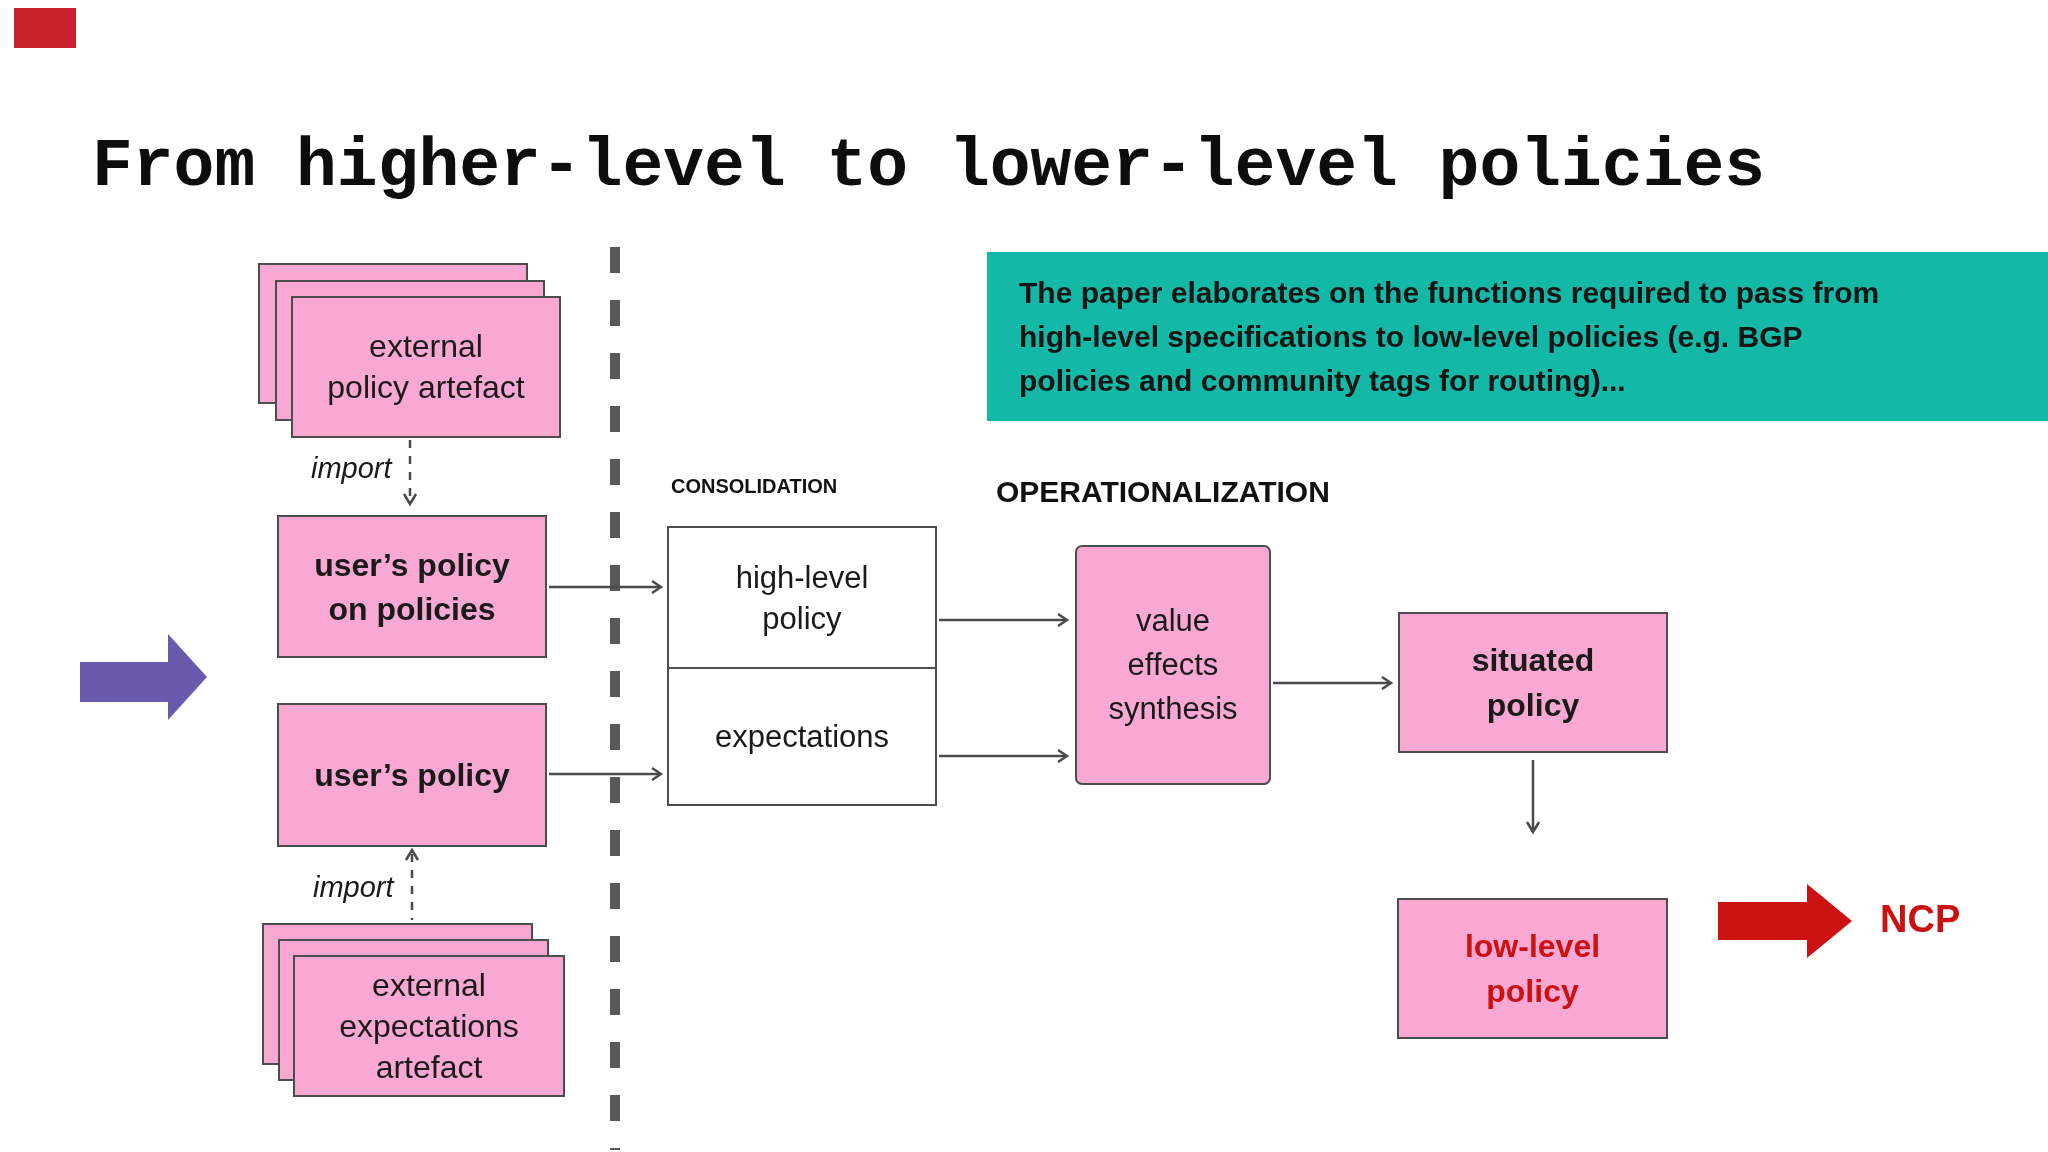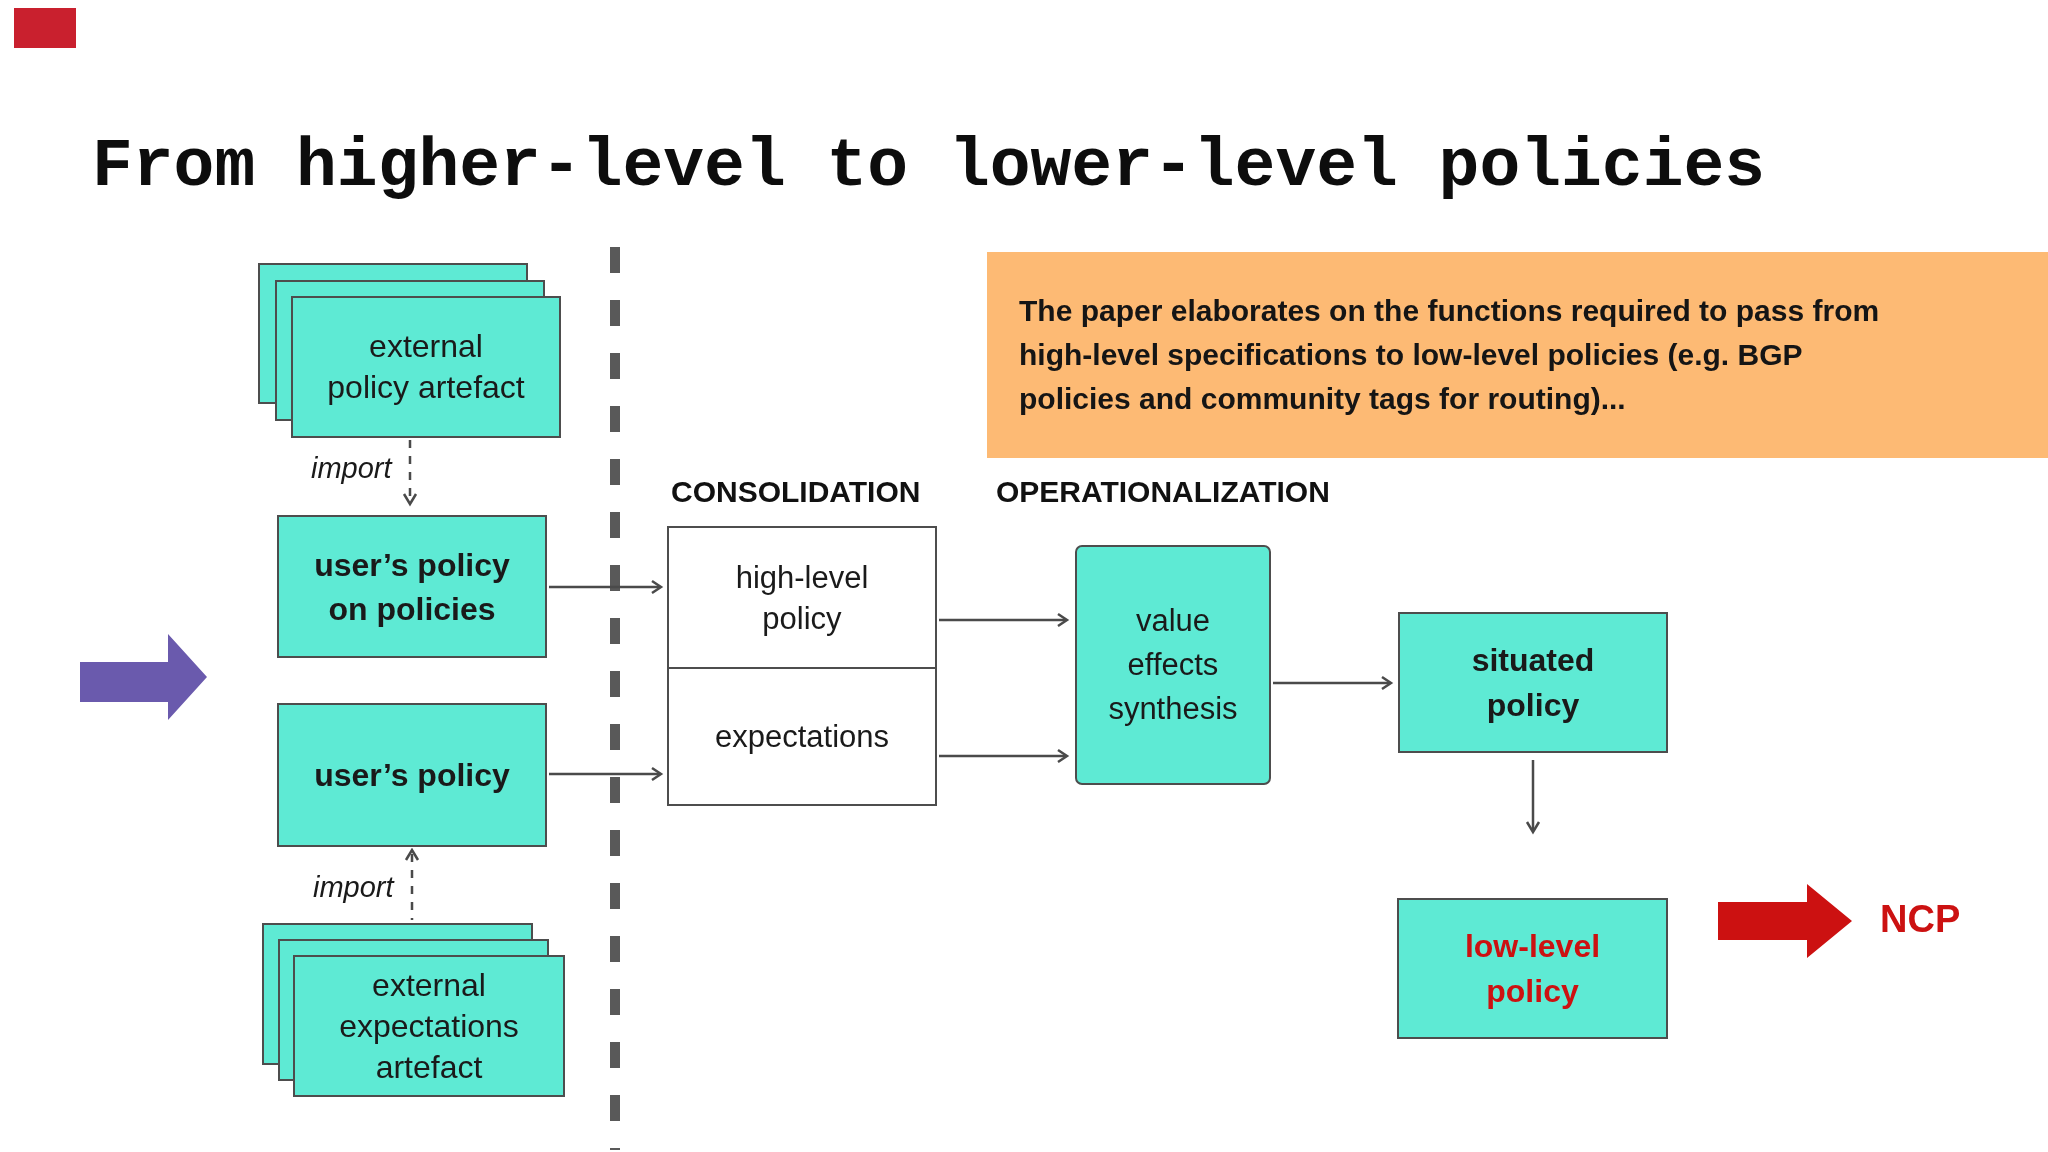--- a/index.html
+++ b/index.html
@@ -26,7 +26,7 @@
 
 <div class="abs line b" style="left:92px;top:132px;font-family:'Liberation Mono',monospace;font-size:68px;line-height:70px;color:#0d0d0d;">From higher-level to lower-level policies</div>
 
-<div class="abs" style="left:987px;top:252px;width:1061px;height:206px;background:#fdba74;
+<div class="abs" style="left:987px;top:252px;width:1061px;height:169px;background:#14b8a6;
             display:flex;flex-direction:column;justify-content:center;padding-left:32px;">
   <div class="line b" style="font-size:30px;line-height:44px;color:#151515;">The paper elaborates on the functions required to pass from</div>
   <div class="line b" style="font-size:30px;line-height:44px;color:#151515;">high-level specifications to low-level policies (e.g. BGP</div>

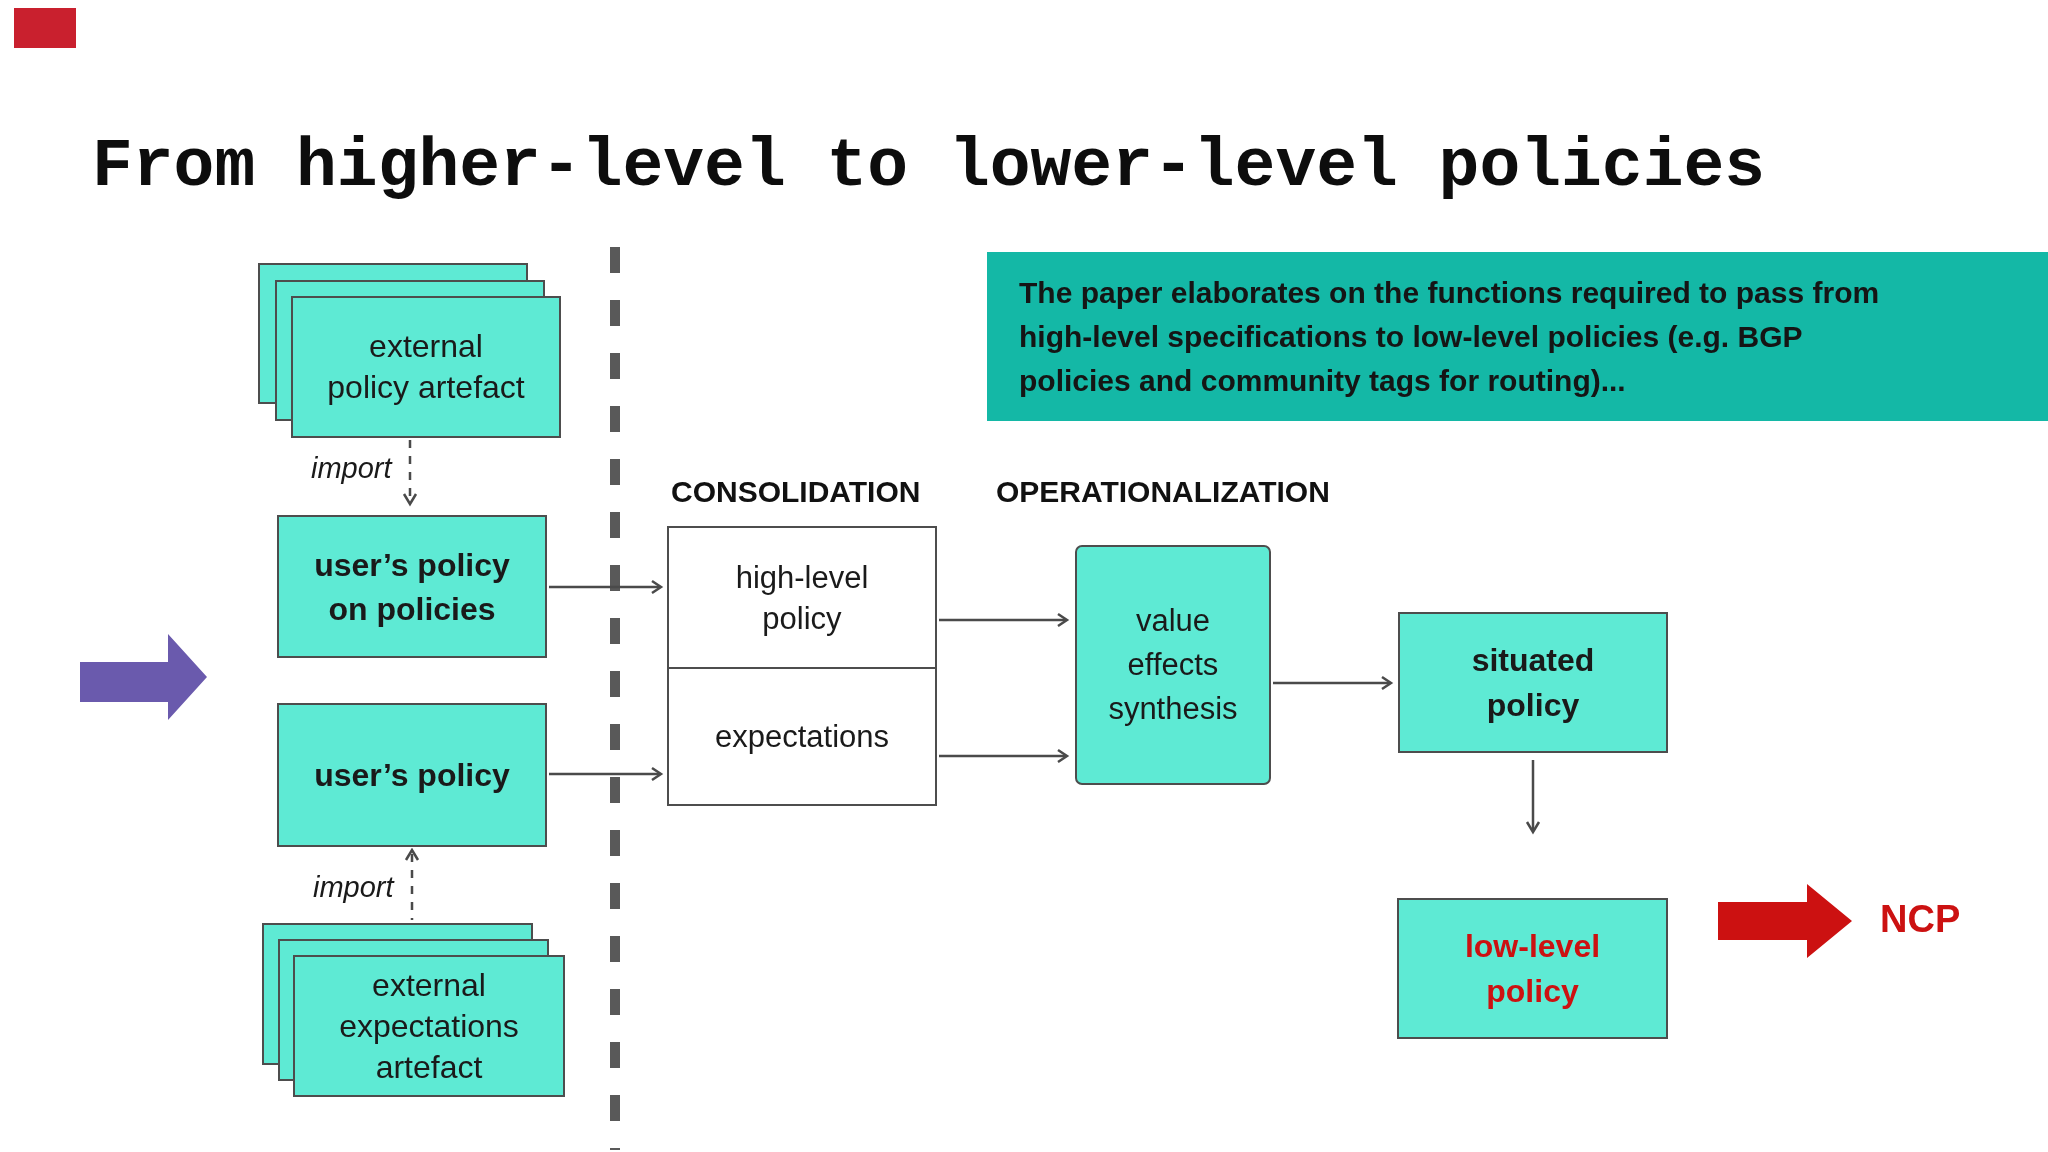--- a/index.html
+++ b/index.html
@@ -9,7 +9,7 @@
   }
   .abs{position:absolute;box-sizing:border-box;}
   .box{
-    background:#5eead4;border:2px solid #4d4d4d;
+    background:#f9a8d4;border:2px solid #4d4d4d;
     display:flex;flex-direction:column;align-items:center;justify-content:center;
     text-align:center;overflow:hidden;
   }

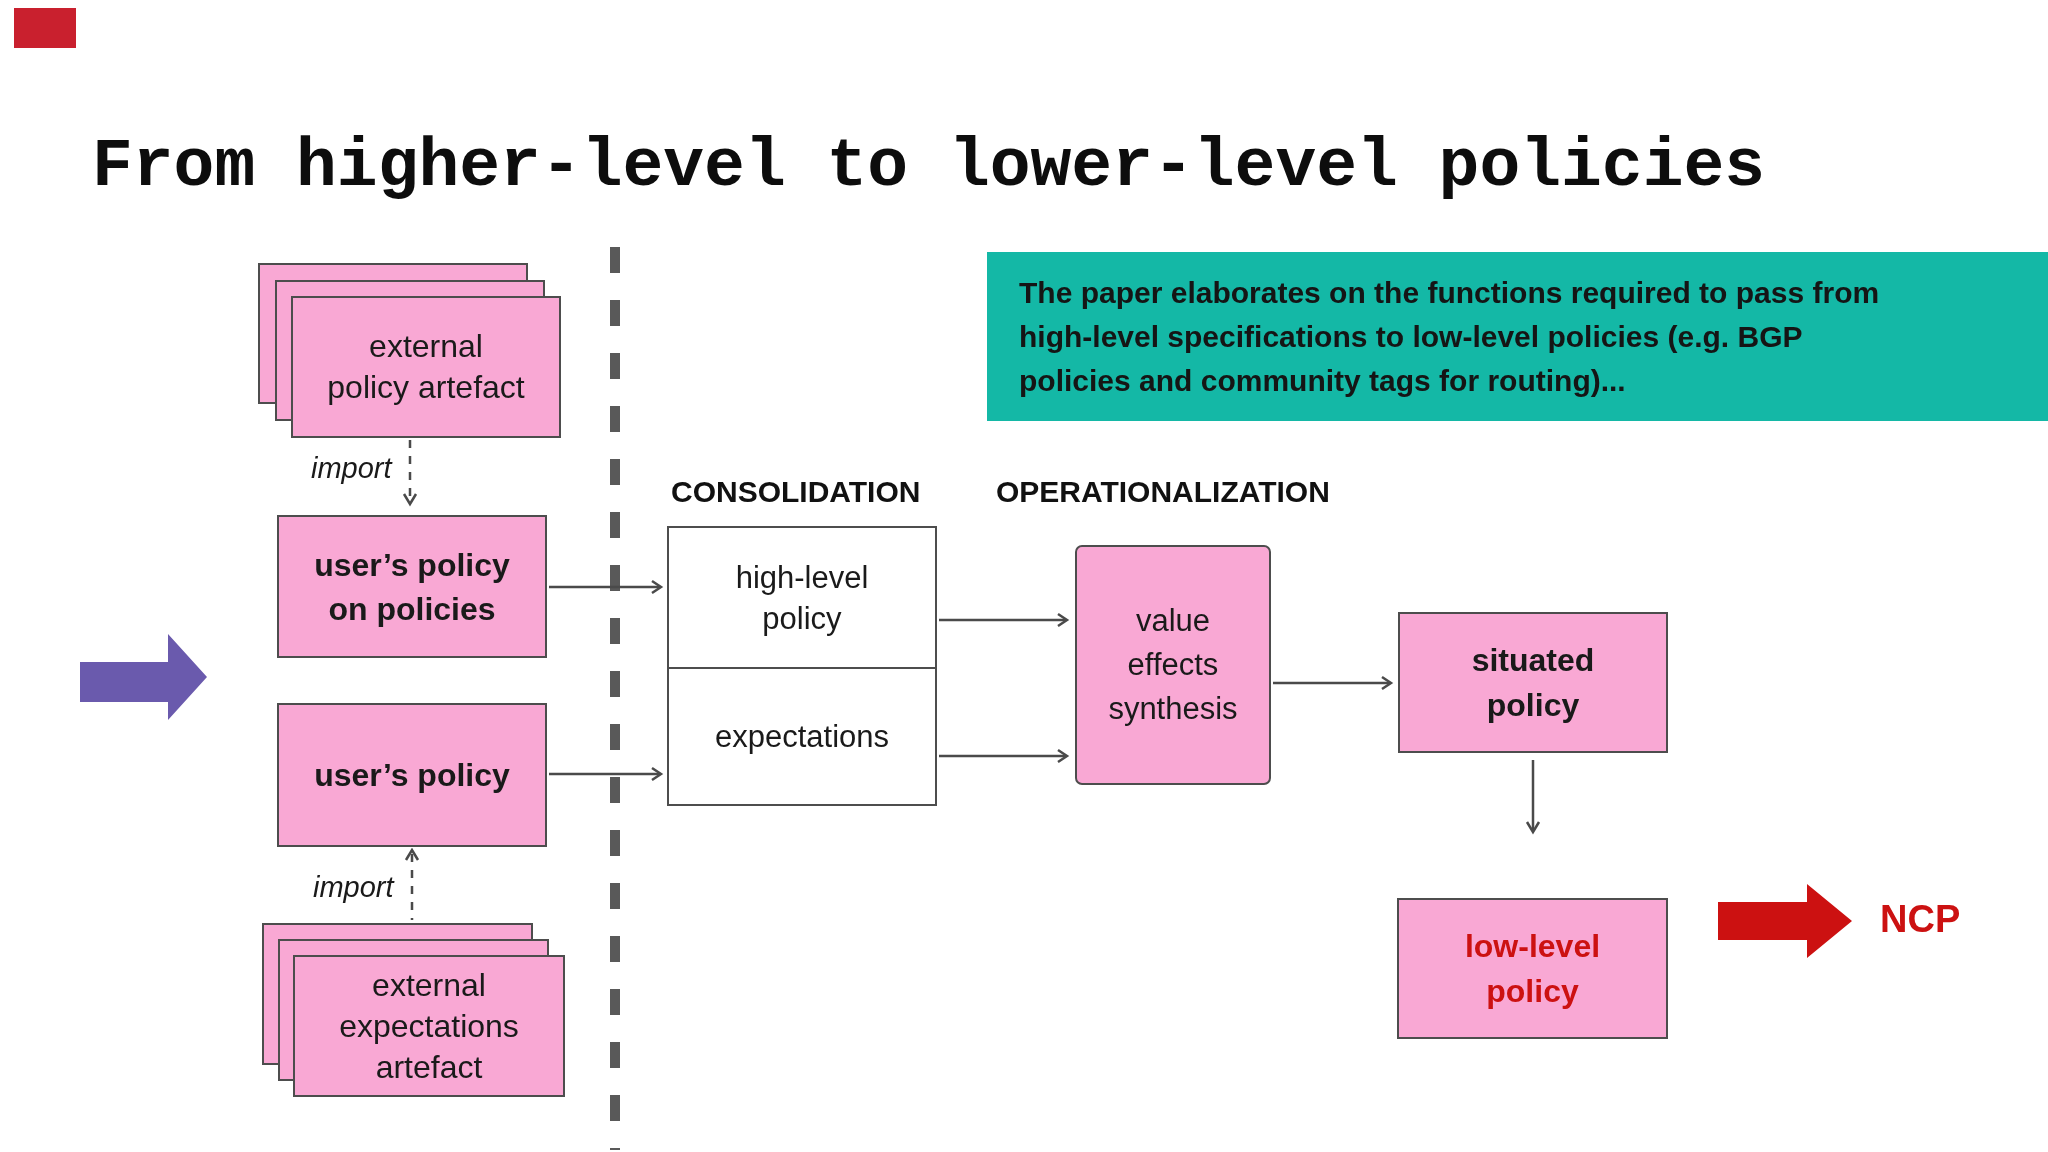--- a/index.html
+++ b/index.html
@@ -103,7 +103,7 @@
   <polyline points="103,4 112,10 103,16" fill="none" stroke="#4a4a4a" stroke-width="2.5"></polyline>
 </svg>
 
-<div class="abs line b" style="left:671px;top:475px;font-size:30px;color:#111;">CONSOLIDATION</div>
+<div class="abs line b" style="left:671px;top:475px;font-size:20px;color:#111;">CONSOLIDATION</div>
 <div class="abs line b" style="left:996px;top:475px;font-size:30px;color:#111;">OPERATIONALIZATION</div>
 
 <div class="abs" style="left:667px;top:526px;width:270px;height:280px;border:2px solid #4d4d4d;background:#fff;">

